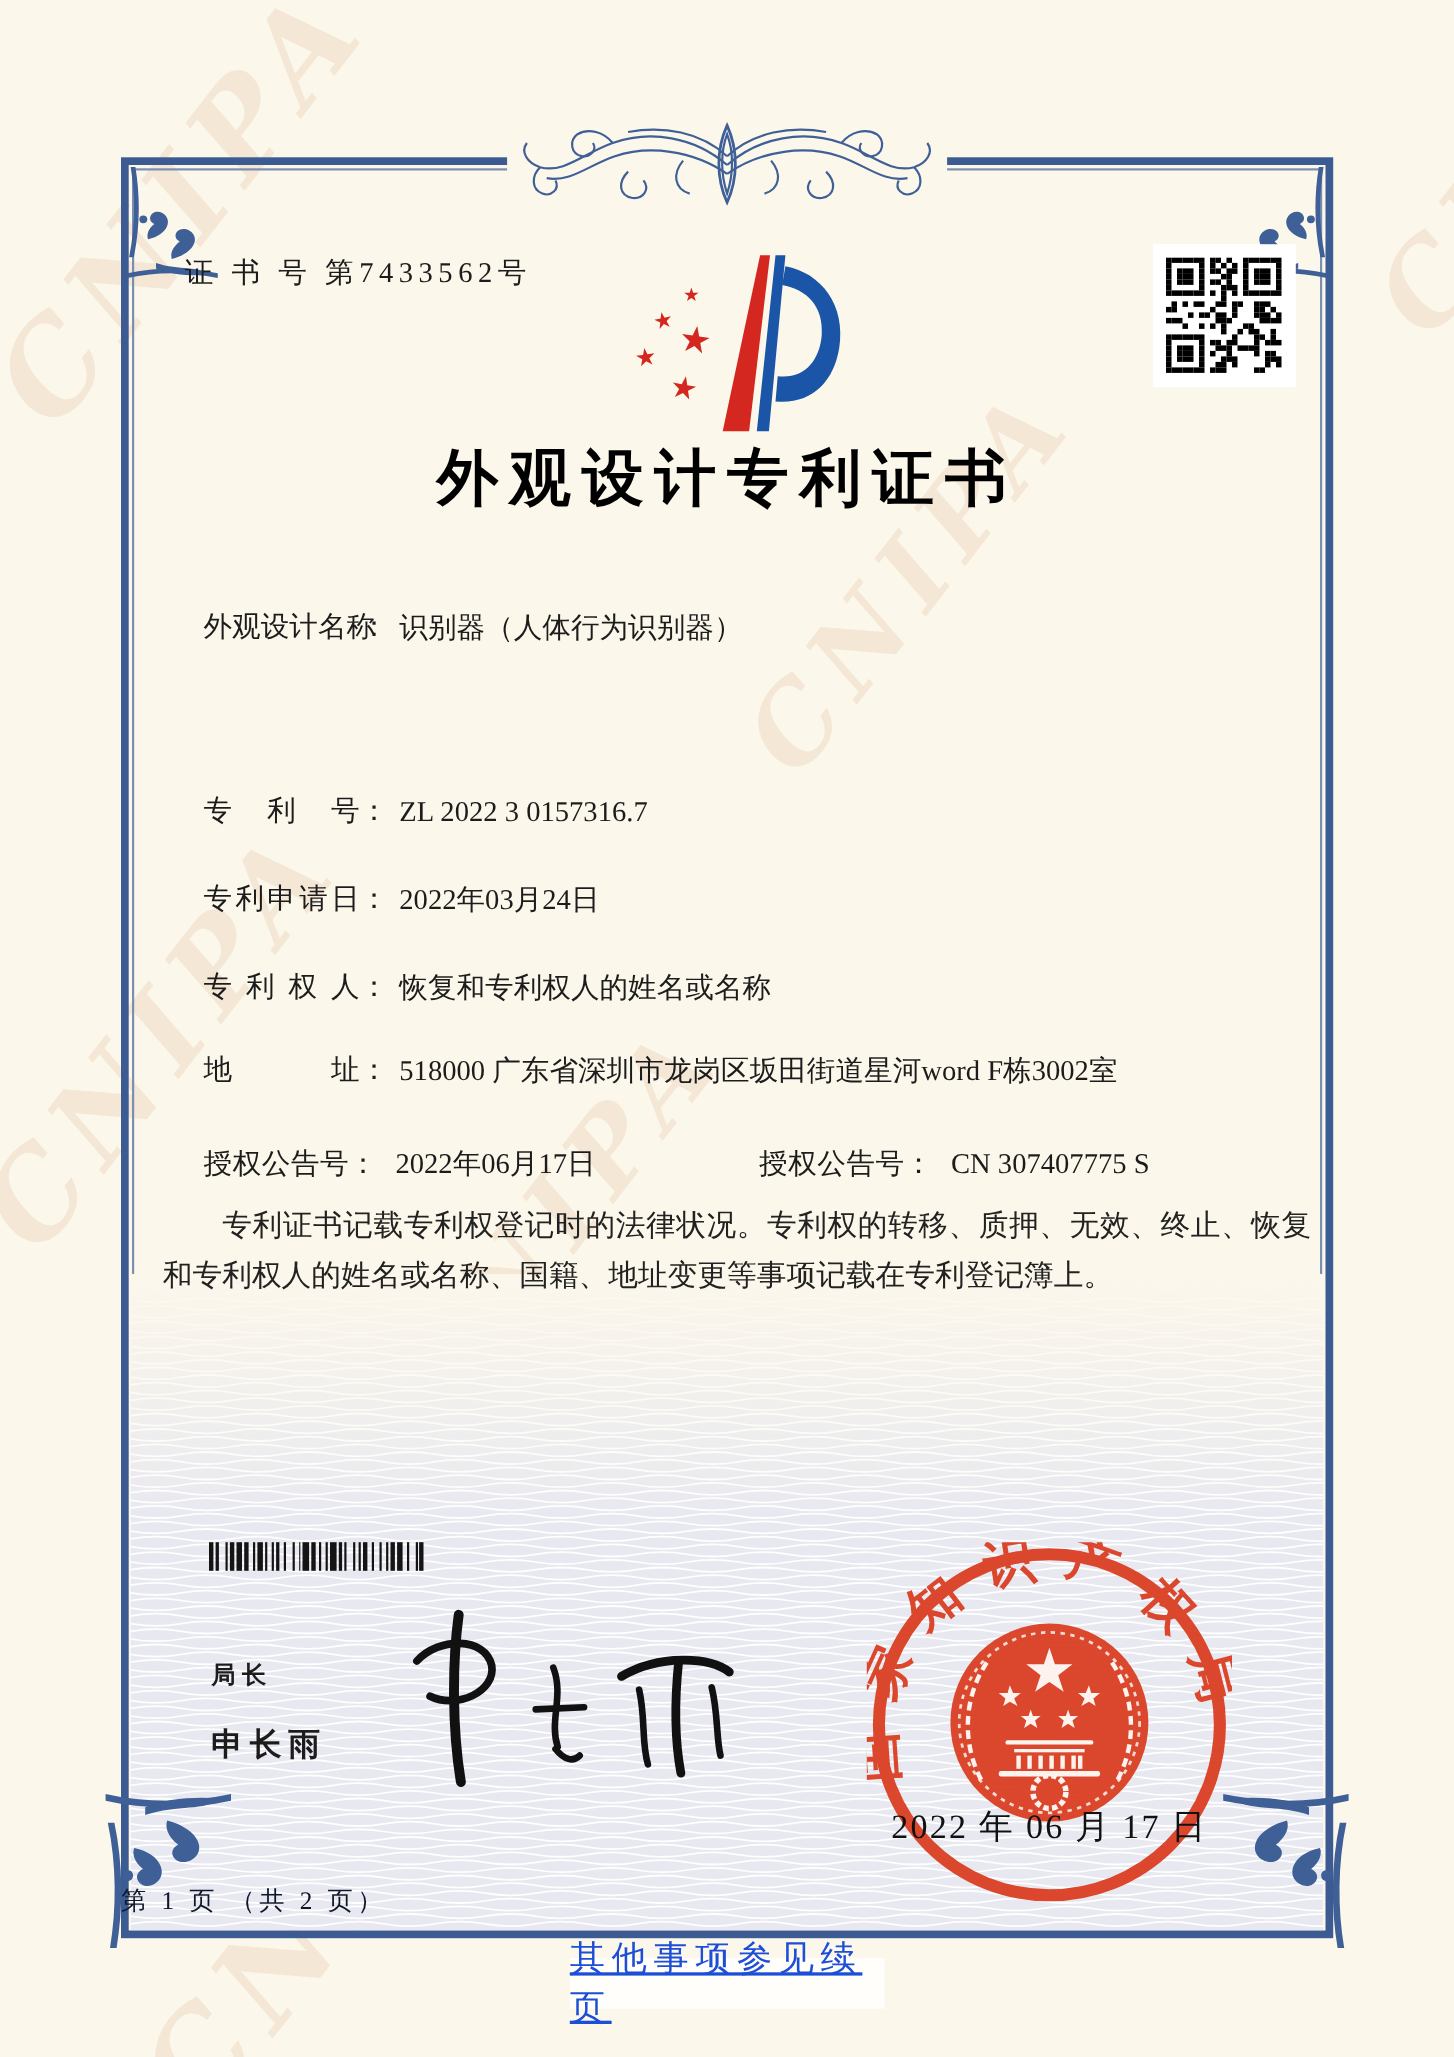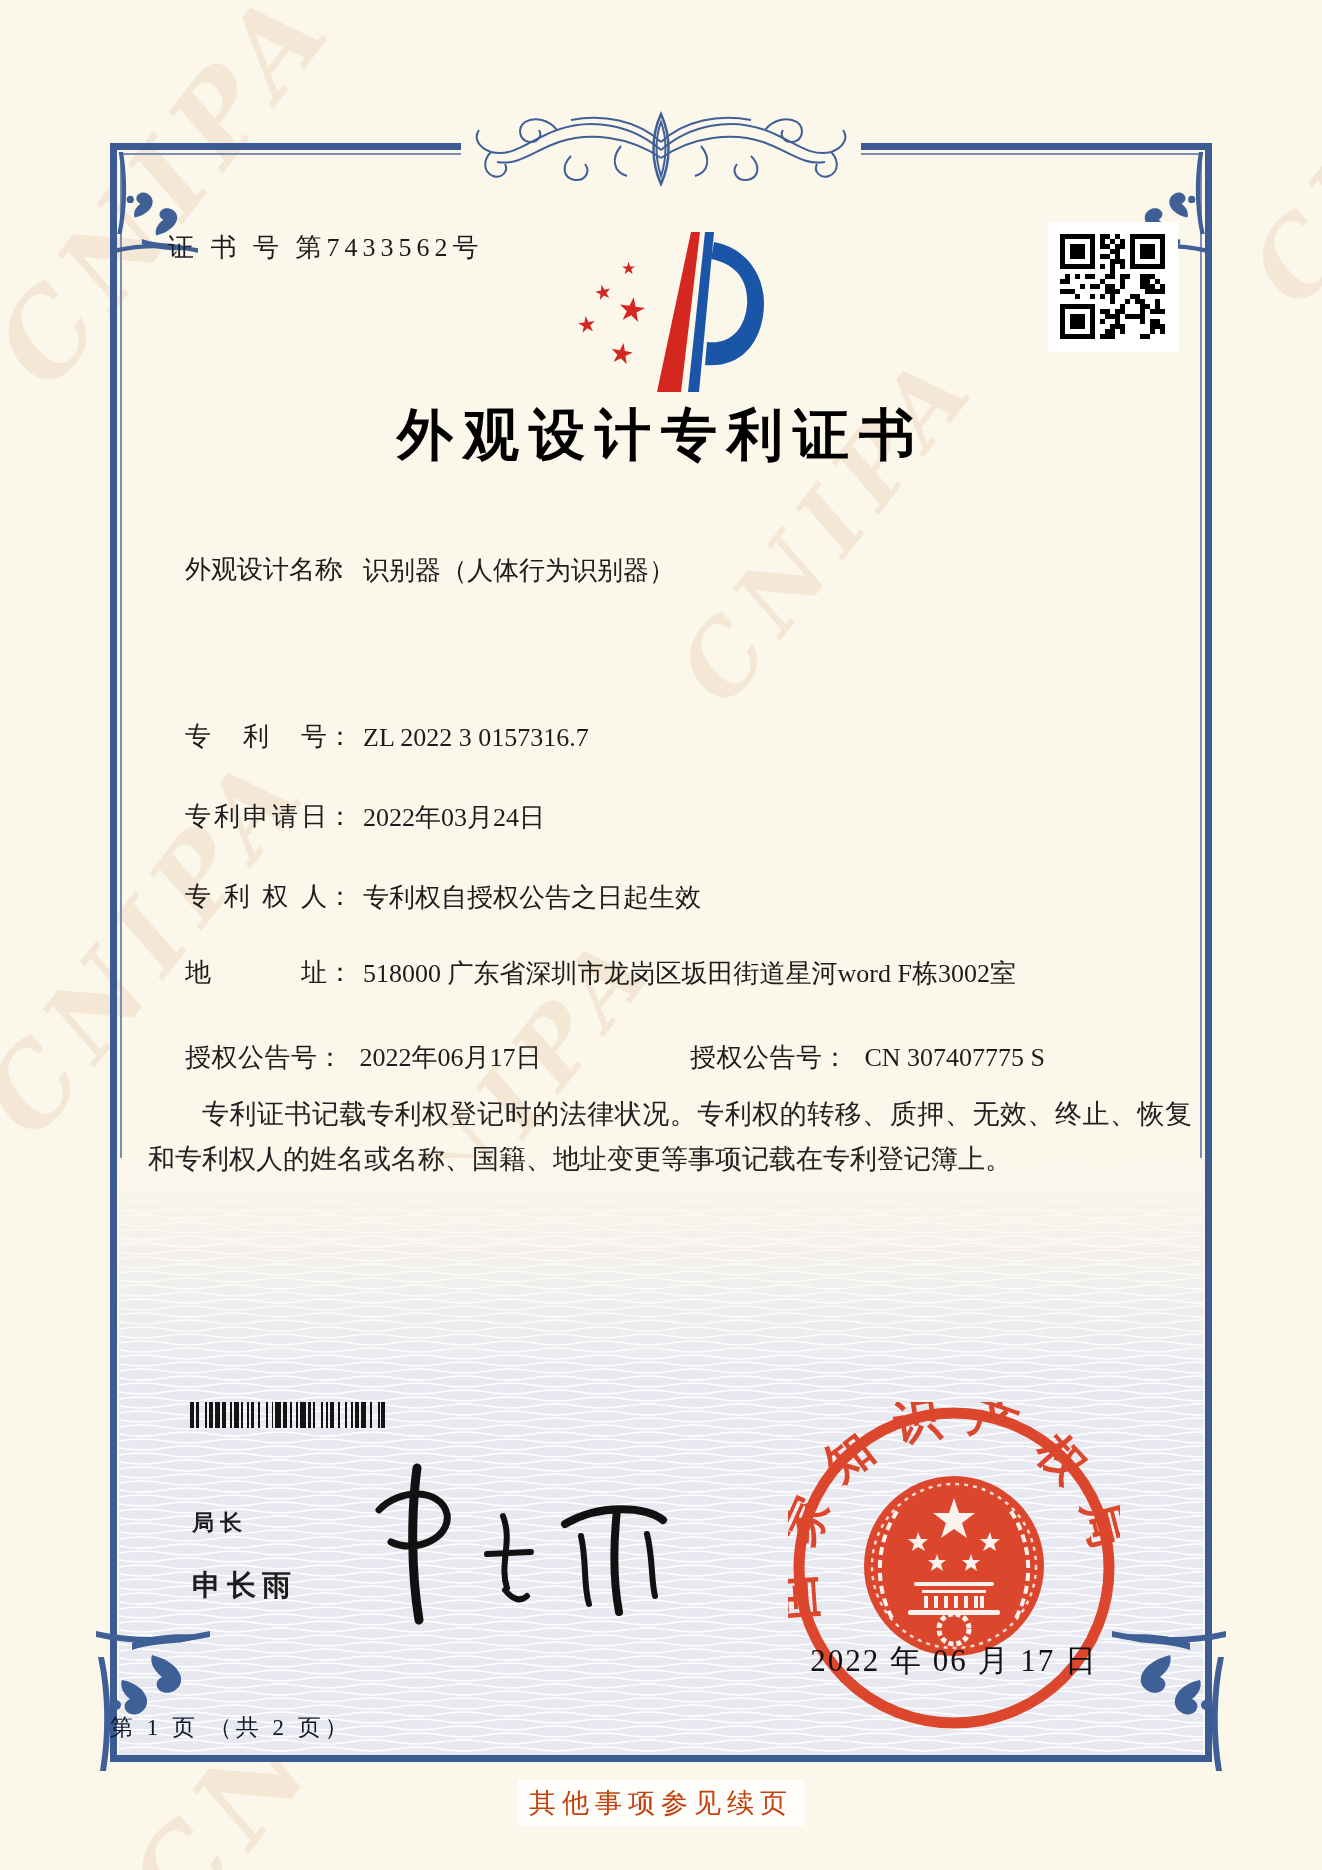--- a/index.html
+++ b/index.html
@@ -478,7 +478,7 @@
     <span class="flabel">专利申请日</span><span class="fcolon">：</span><span class="fvalue">2022年03月24日</span>
   </div>
   <div class="frow r4">
-    <span class="flabel">专利权人</span><span class="fcolon">：</span><span class="fvalue">专利权自授权公告之日起生效</span>
+    <span class="flabel">专利权人</span><span class="fcolon">：</span><span class="fvalue">恢复和专利权人的姓名或名称</span>
   </div>
   <div class="frow r5">
     <span class="flabel">地址</span><span class="fcolon">：</span><span class="fvalue">518000 广东省深圳市龙岗区坂田街道星河word F栋3002室</span>

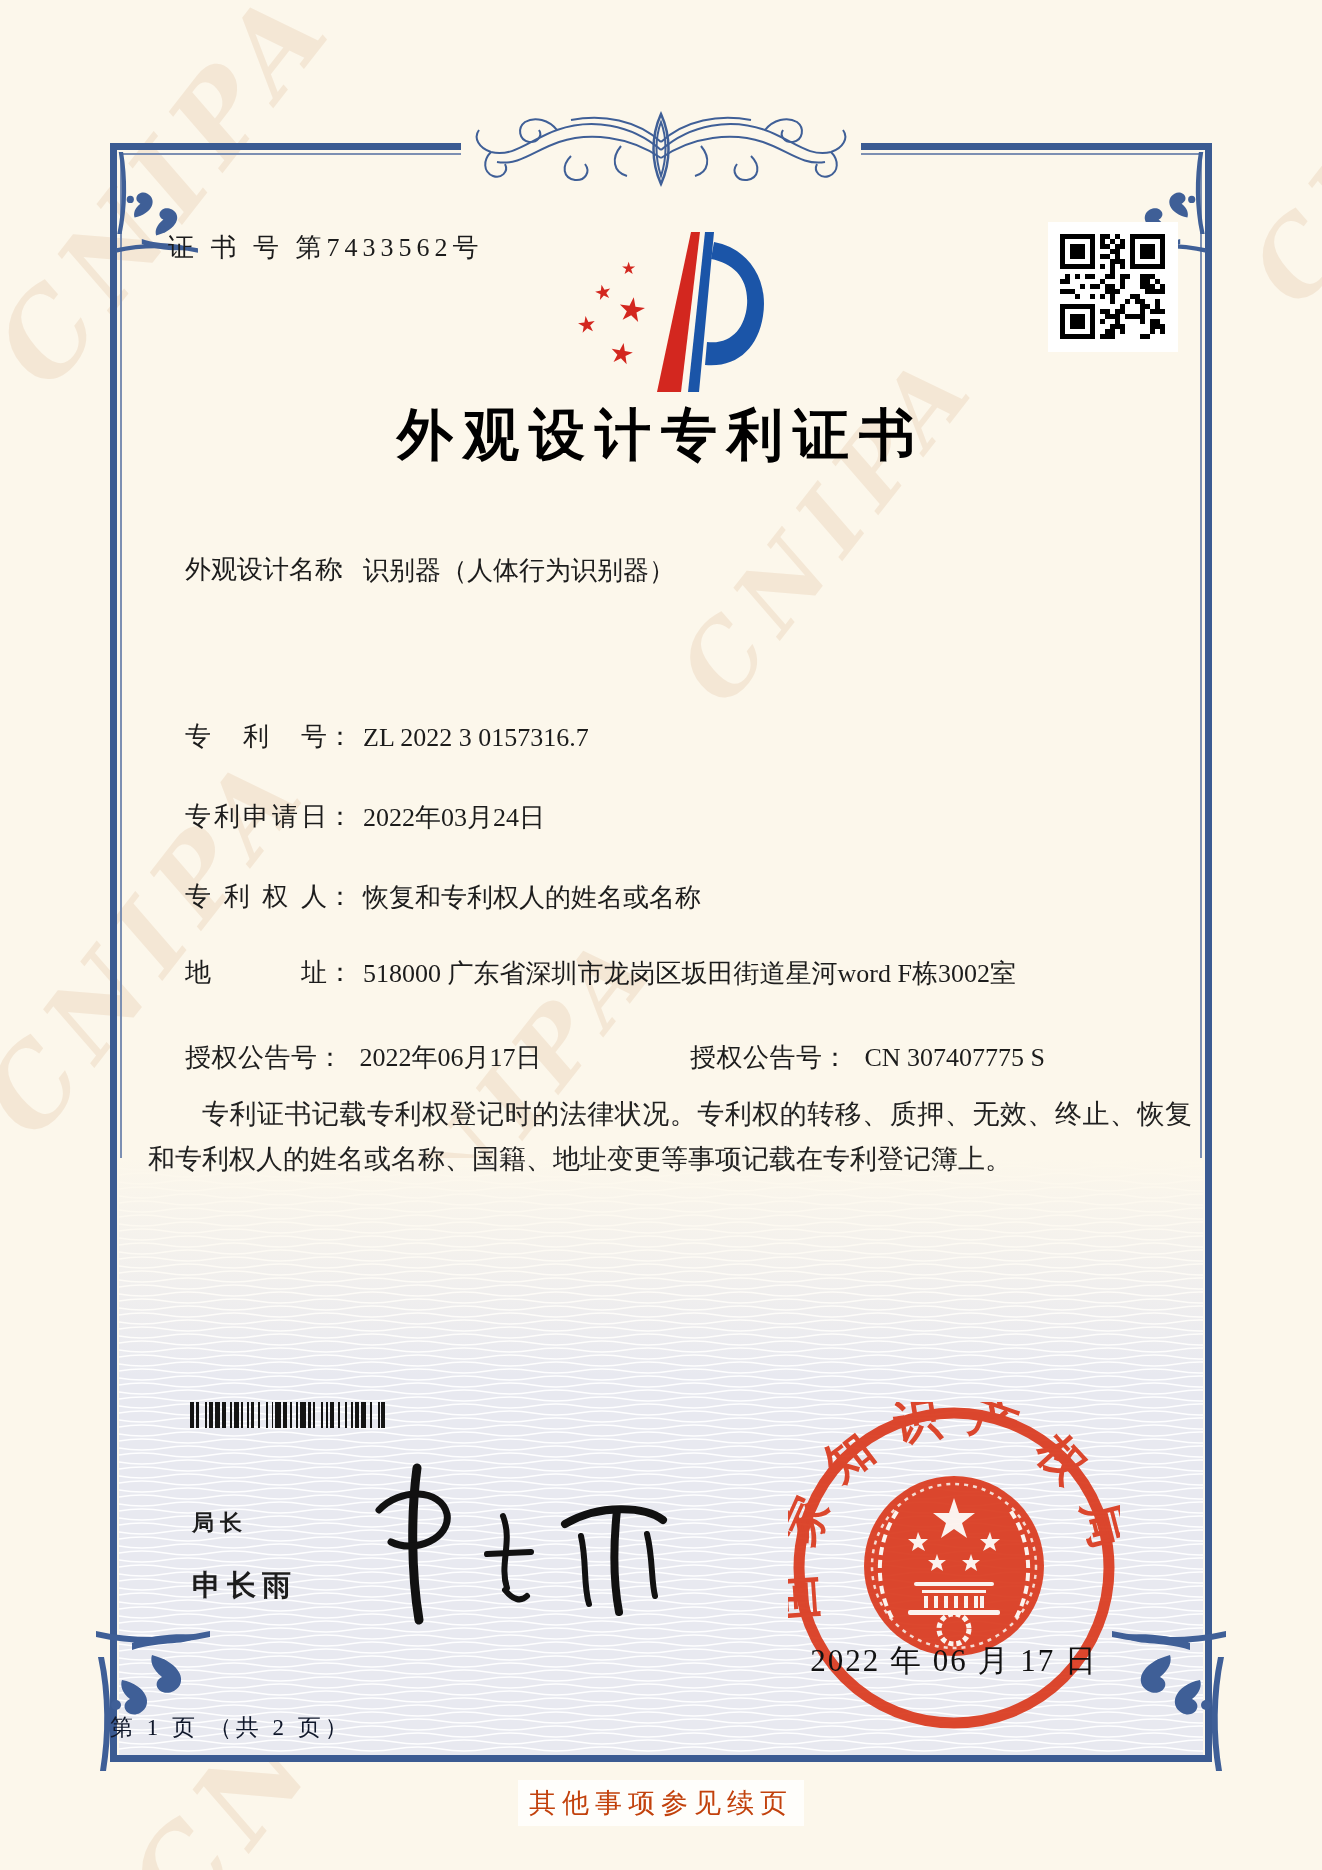--- a/index.html
+++ b/index.html
@@ -64,7 +64,7 @@
     font-size:23px; letter-spacing:4px; color:#0f172a;}
   .footer-box{position:absolute; left:518px; top:1780px; width:286px; height:46px; background:#fffefb;
     display:flex; align-items:center; justify-content:center;}
-  .footer-box span{font-size:27px; letter-spacing:6px; color:#c2410c;}
+  .footer-box span{font-size:32px; letter-spacing:6px; color:#1d4ed8;text-decoration:underline;}
 </style>
 </head>
 <body>

